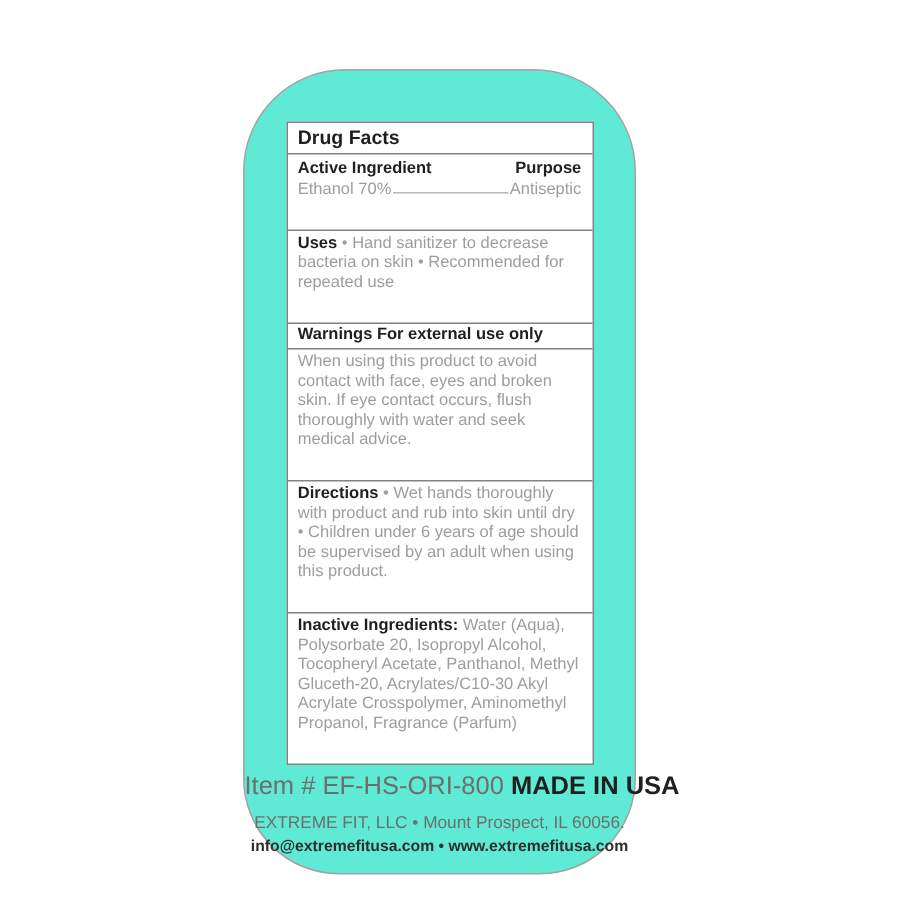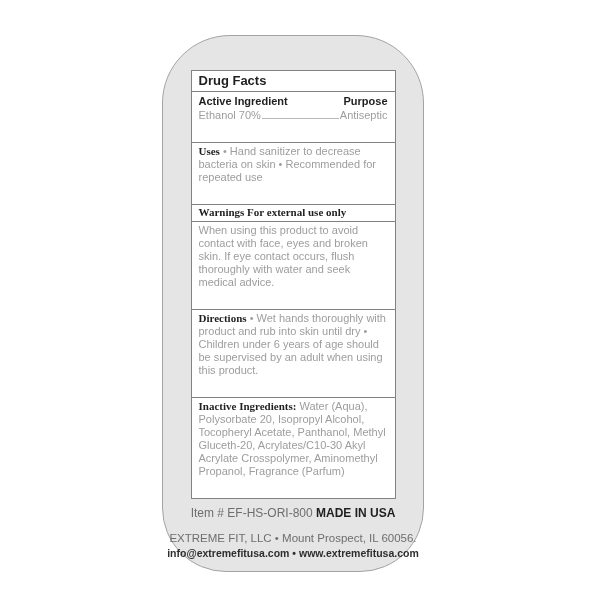--- a/index.html
+++ b/index.html
@@ -14,12 +14,12 @@
   
   .label-outline {
     position: absolute;
-    left: 162px; top: 35px;
+    left: 162px; top: 46px;
     width: 262px; height: 537px;
     box-sizing: border-box;
     border: 1px solid var(--dieline, #a3a3a3);
     border-radius: 68px 68px 64px 64px;
-    background: #e5e5e5;
+    background: #5eead4;
   }
 
   

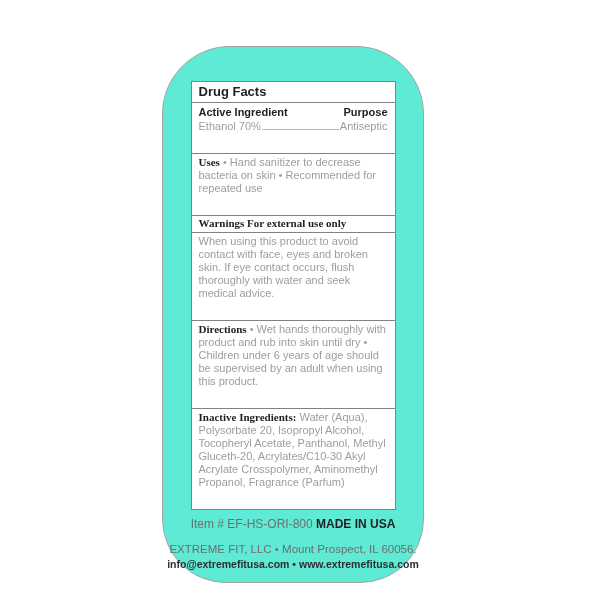--- a/index.html
+++ b/index.html
@@ -41,7 +41,6 @@
   .sec b, .bold-black {
     color: var(--text_black, #1f1f1f);
     font-weight: 700;
-    font-family: Liberation Serif, serif;
   }
   .sec-title {
     font-size: 13px;

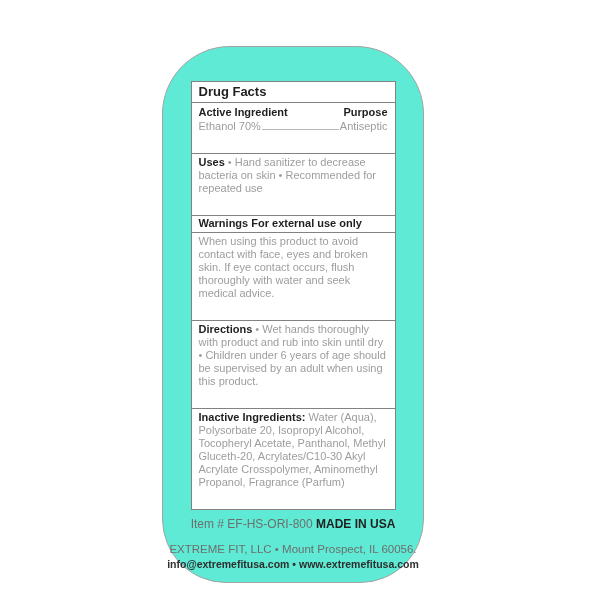--- a/index.html
+++ b/index.html
@@ -76,7 +76,7 @@
     white-space: nowrap;
   }
   .footer-line1 {
-    font-size: 12px;
+    font-size: 17px;
     line-height: 14px;
     color: var(--footer_gray, #6e6e6e);
   }

